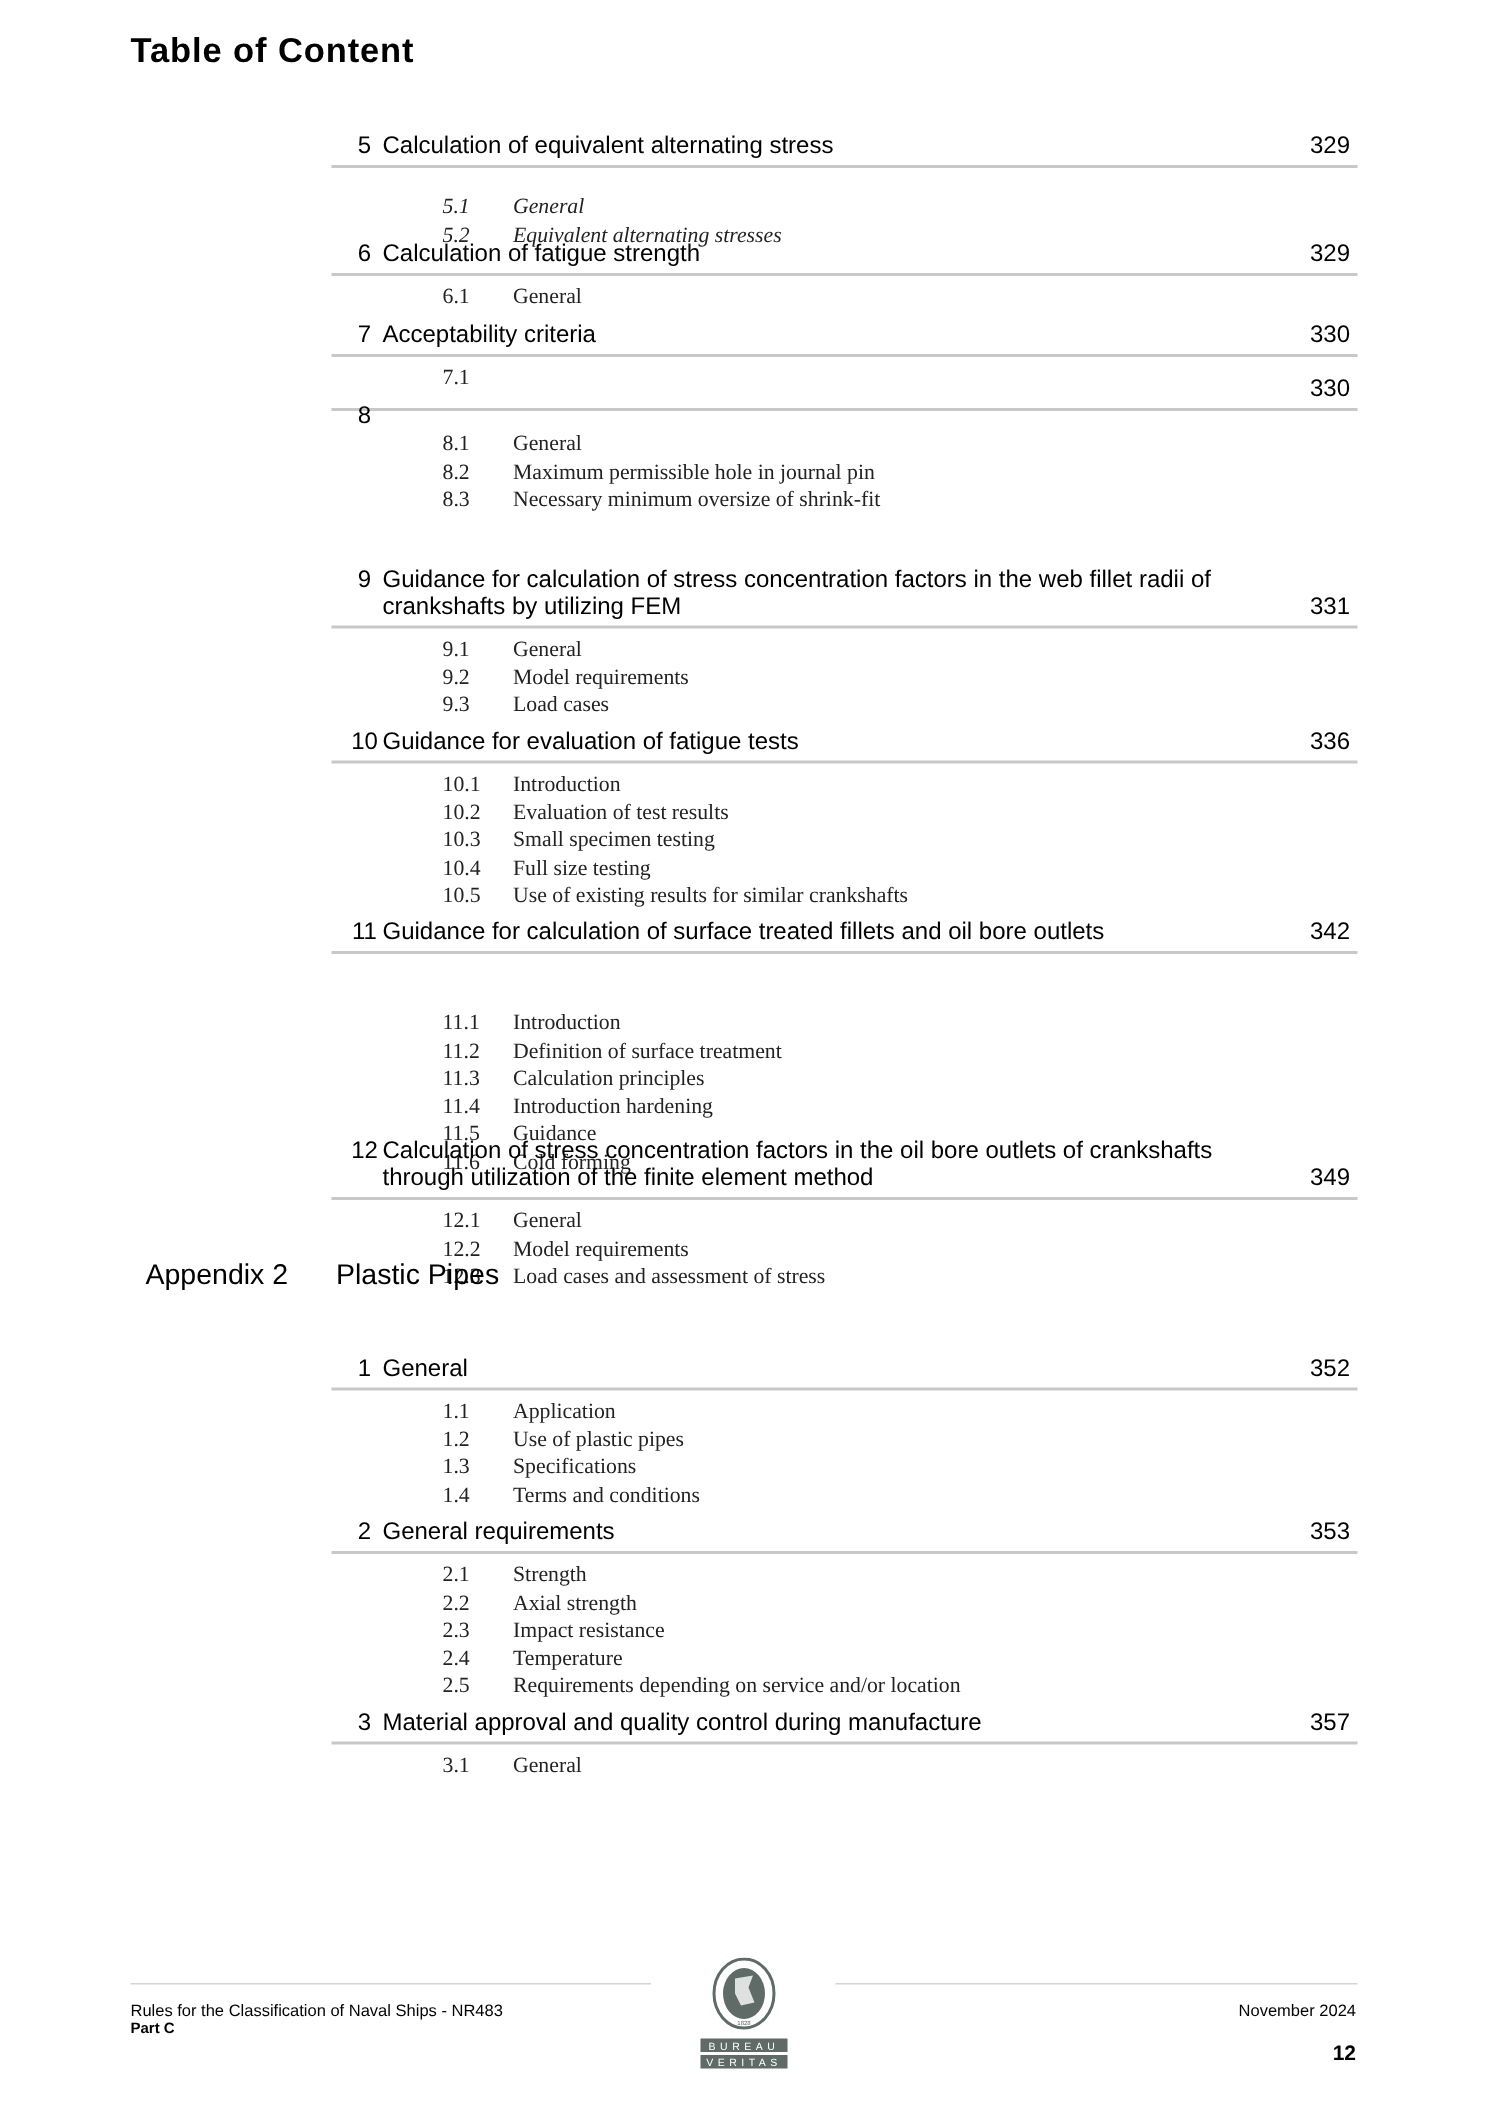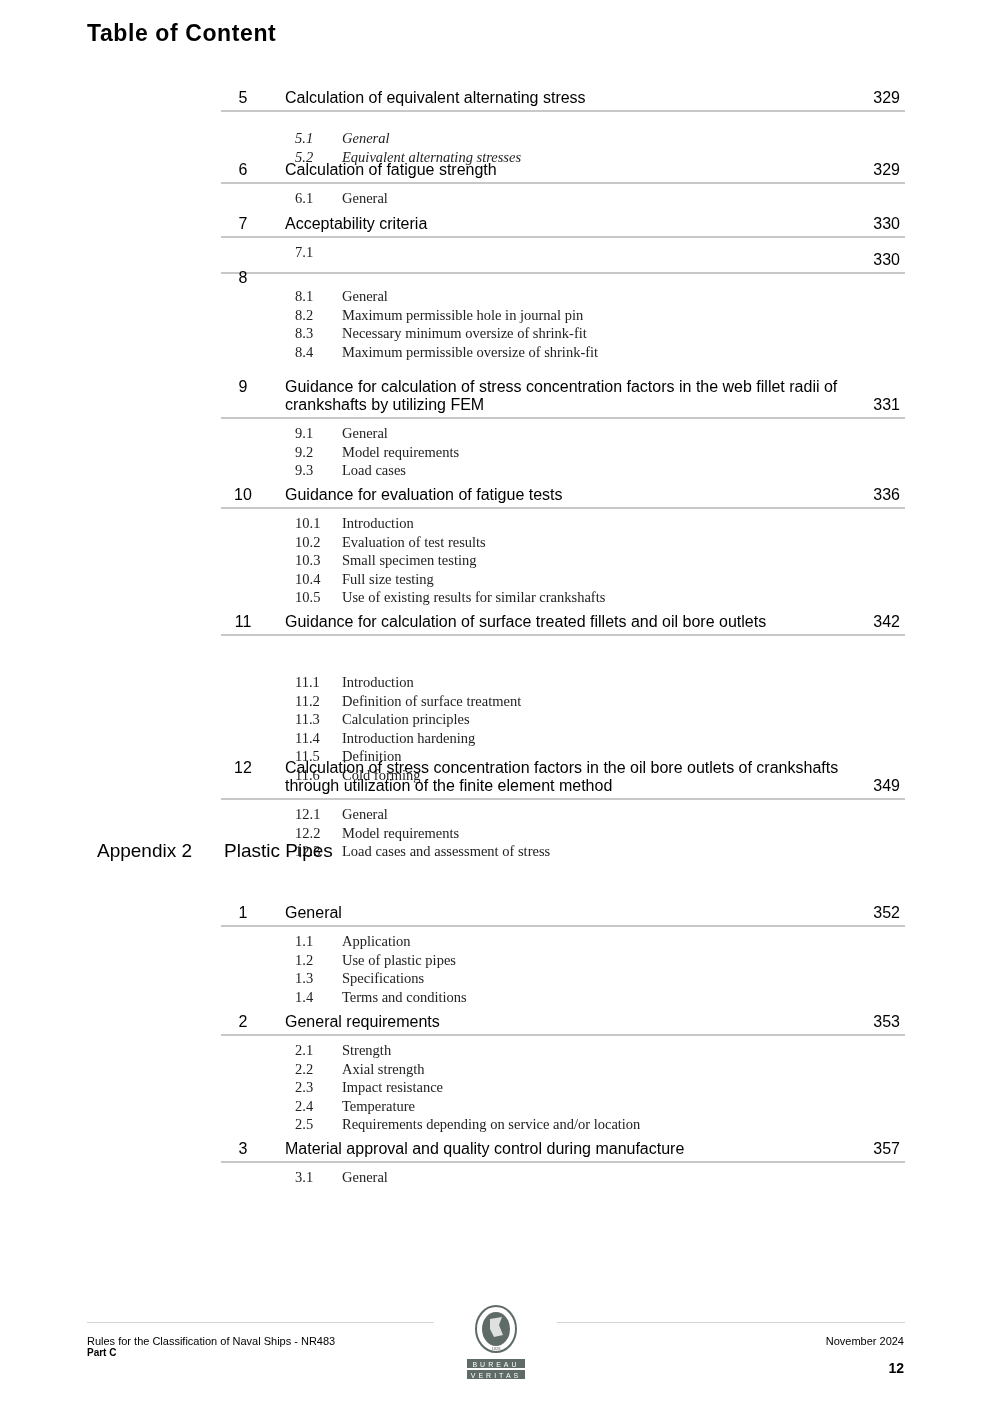--- a/index.html
+++ b/index.html
@@ -17,7 +17,7 @@
     padding-bottom: 3px;
   }
   .sec .num { position: absolute; left: 0; width: 44px; text-align: center; top: 0; }
-  .sec .title { margin-left: 64px; width: 570px; display: block; }
+  .sec .title { margin-left: 34px; width: 570px; display: block; }
   .sec .page { position: absolute; right: 5px; bottom: 3px; }
   .subs { position: absolute; left: 295px; font-family: "DejaVu Serif", "Liberation Serif", serif; font-size: 14px; color: #222; }
   .sub { height: 18.5px; line-height: 18.5px; white-space: nowrap; font-family: "Liberation Serif", serif; font-size: 14.5px; }

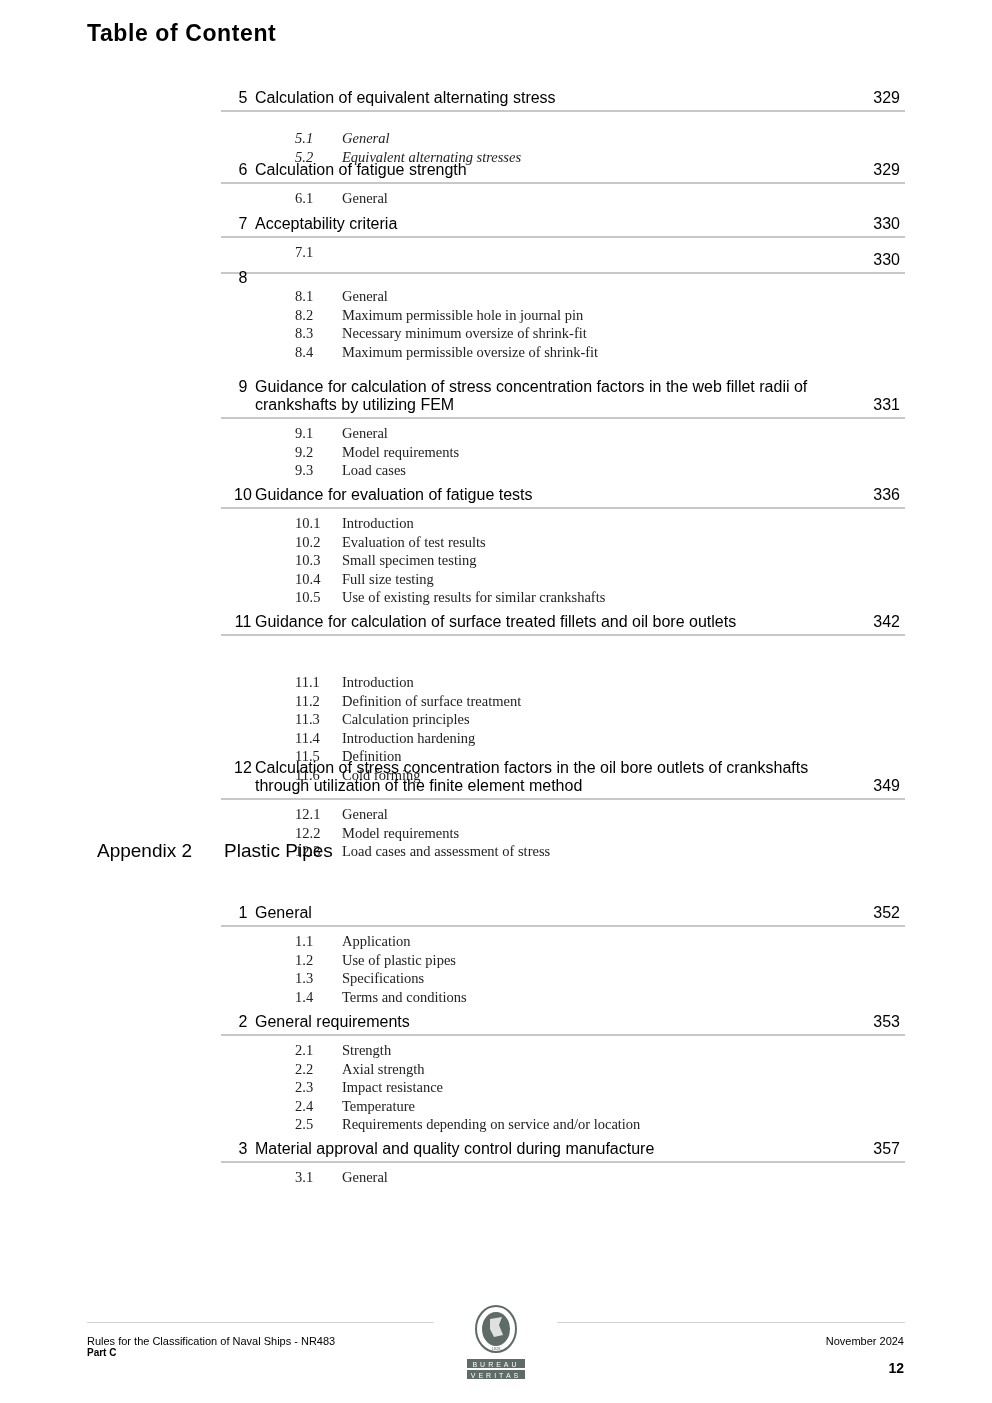--- a/index.html
+++ b/index.html
@@ -72,7 +72,6 @@
       <div class="sub"><span class="snum">8.1</span><span>General</span></div>
       <div class="sub"><span class="snum">8.2</span><span>Maximum permissible hole in journal pin</span></div>
       <div class="sub"><span class="snum">8.3</span><span>Necessary minimum oversize of shrink-fit</span></div>
-      <div class="sub"><span class="snum">8.4</span><span>Maximum permissible oversize of shrink-fit</span></div>
     </div>
     <div class="sec" style="top: 378px;">
       <span class="num">9</span>

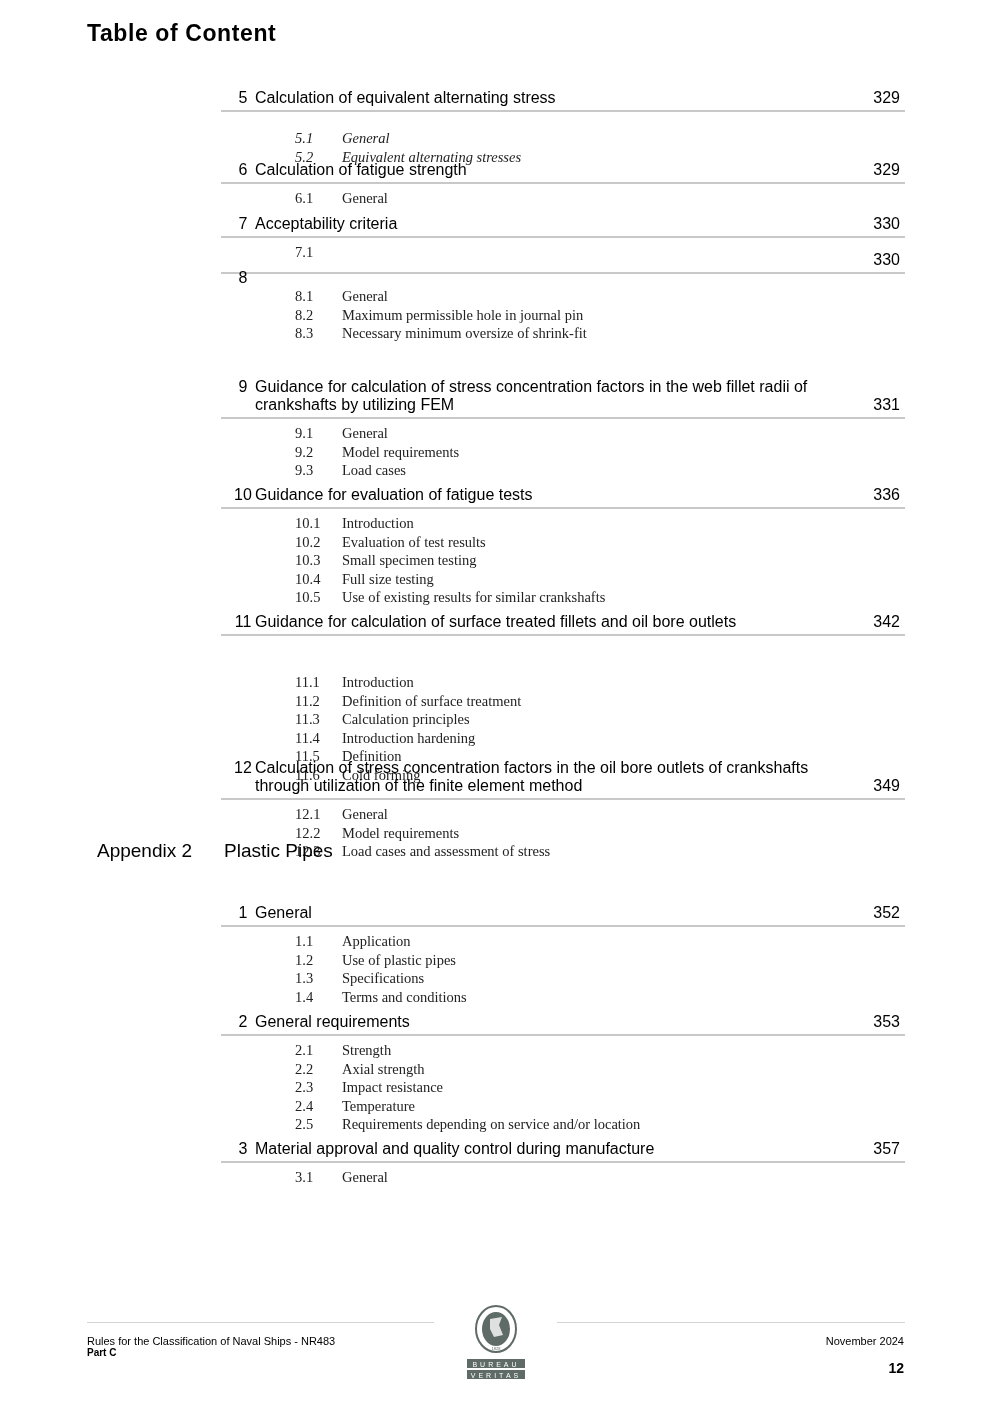--- a/index.html
+++ b/index.html
@@ -105,7 +105,7 @@
       <div class="sub"><span class="snum">11.2</span><span>Definition of surface treatment</span></div>
       <div class="sub"><span class="snum">11.3</span><span>Calculation principles</span></div>
       <div class="sub"><span class="snum">11.4</span><span>Introduction hardening</span></div>
-      <div class="sub"><span class="snum">11.5</span><span>Definition</span></div>
+      <div class="sub"><span class="snum">11.5</span><span>Guidance</span></div>
       <div class="sub"><span class="snum">11.6</span><span>Cold forming</span></div>
     </div>
     <div class="sec" style="top: 759px;">

